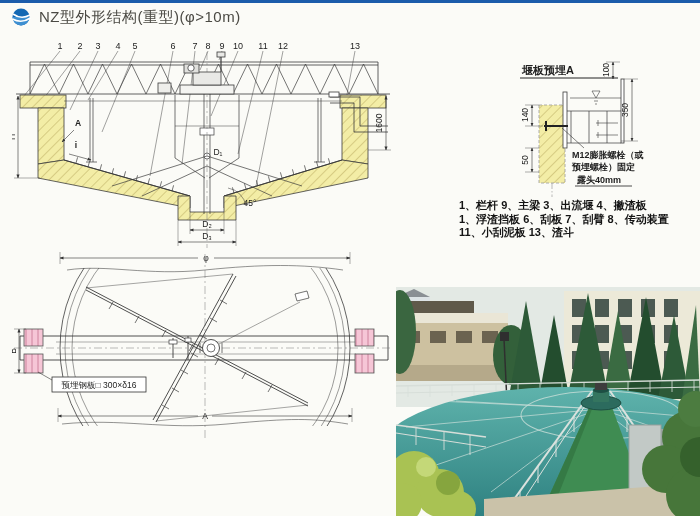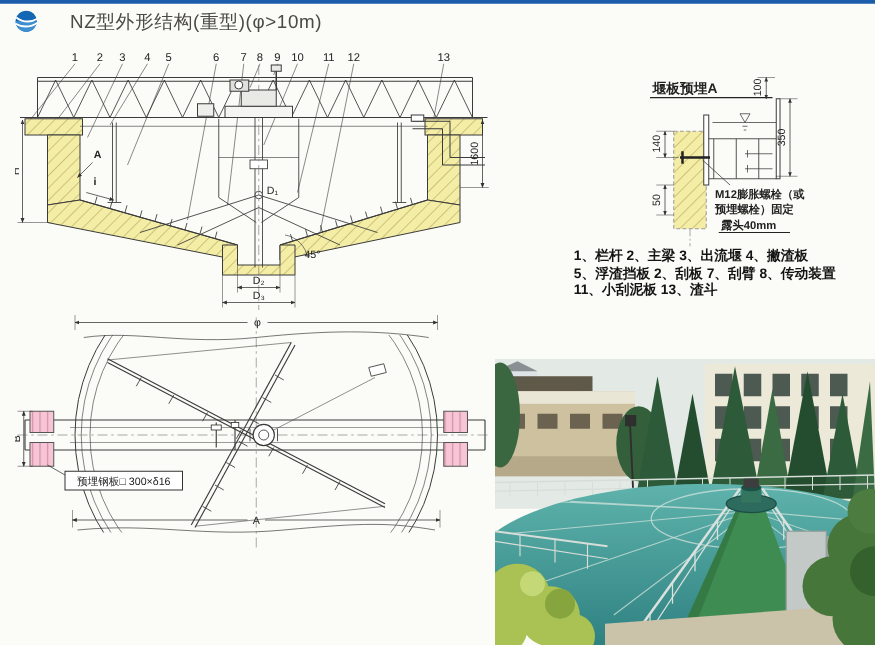--- a/index.html
+++ b/index.html
@@ -5,7 +5,7 @@
   html,body{margin:0;padding:0;background:#ffffff;font-family:"Liberation Sans",sans-serif;}
   .page{position:relative;width:700px;height:516px;background:#fbfbf7;overflow:hidden;}
   .topline{position:absolute;left:0;top:0;width:700px;height:3px;background:#1b5cab;}
-  .header{position:absolute;left:10px;top:7px;display:flex;align-items:center;gap:22px;}
+  .header{position:absolute;left:10px;top:7px;display:flex;align-items:center;gap:5px;}
   .title{font-size:15px;color:#4b4a44;font-weight:500;letter-spacing:.5px;}
   .elev{position:absolute;left:12px;top:38px;}
   .plan{position:absolute;left:12px;top:250px;}

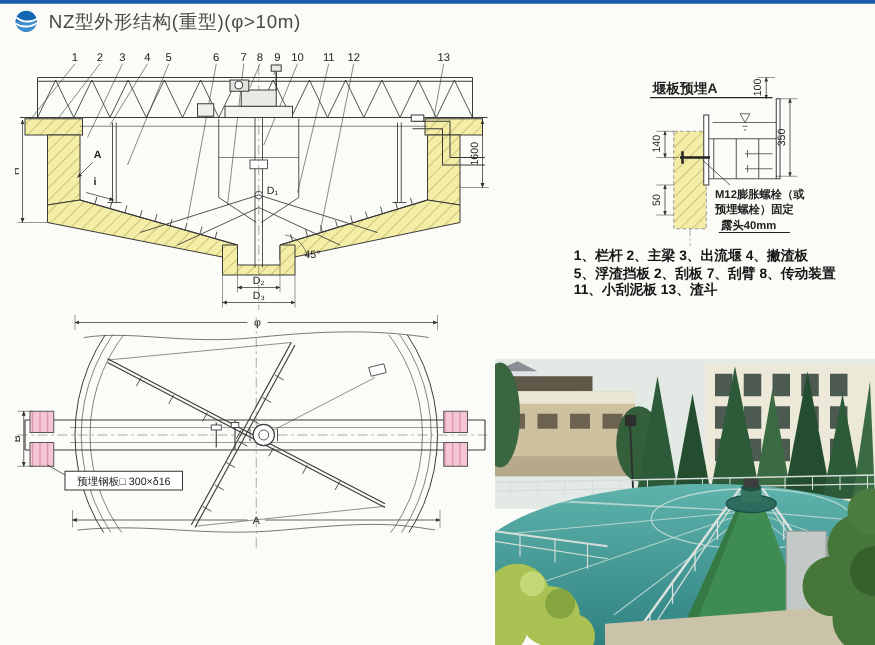--- a/index.html
+++ b/index.html
@@ -321,7 +321,7 @@
   </svg>
 
   <div class="parts">
-    <div>1、栏杆 2、主梁  3、出流堰 4、撇渣板</div>
+    <div>1、栏杆 9、主梁  3、出流堰 4、撇渣板</div>
     <div>5、浮渣挡板 2、刮板 7、刮臂 8、传动装置</div>
     <div>11、小刮泥板 13、渣斗</div>
   </div>

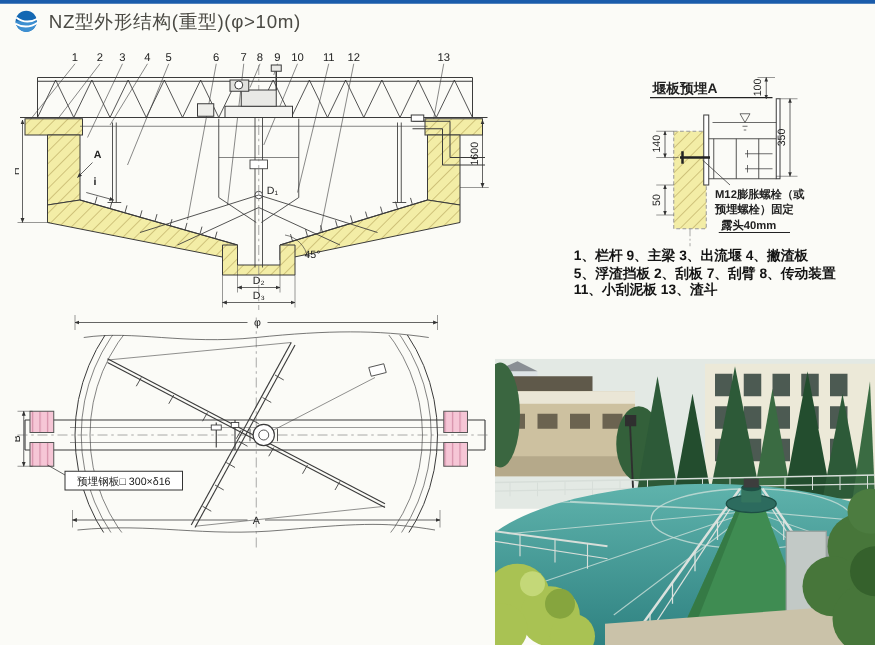--- a/index.html
+++ b/index.html
@@ -322,7 +322,7 @@
 
   <div class="parts">
     <div>1、栏杆 9、主梁  3、出流堰 4、撇渣板</div>
-    <div>5、浮渣挡板 2、刮板 7、刮臂 8、传动装置</div>
+    <div>1、浮渣挡板 6、刮板 7、刮臂 8、传动装置</div>
     <div>11、小刮泥板 13、渣斗</div>
   </div>
 

